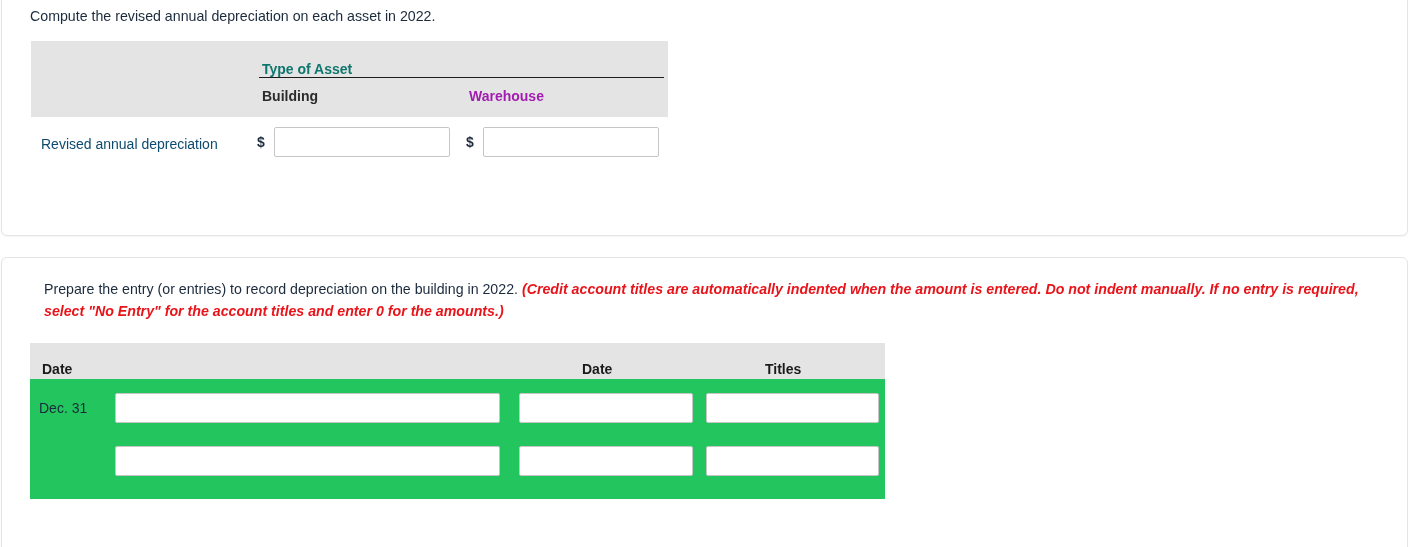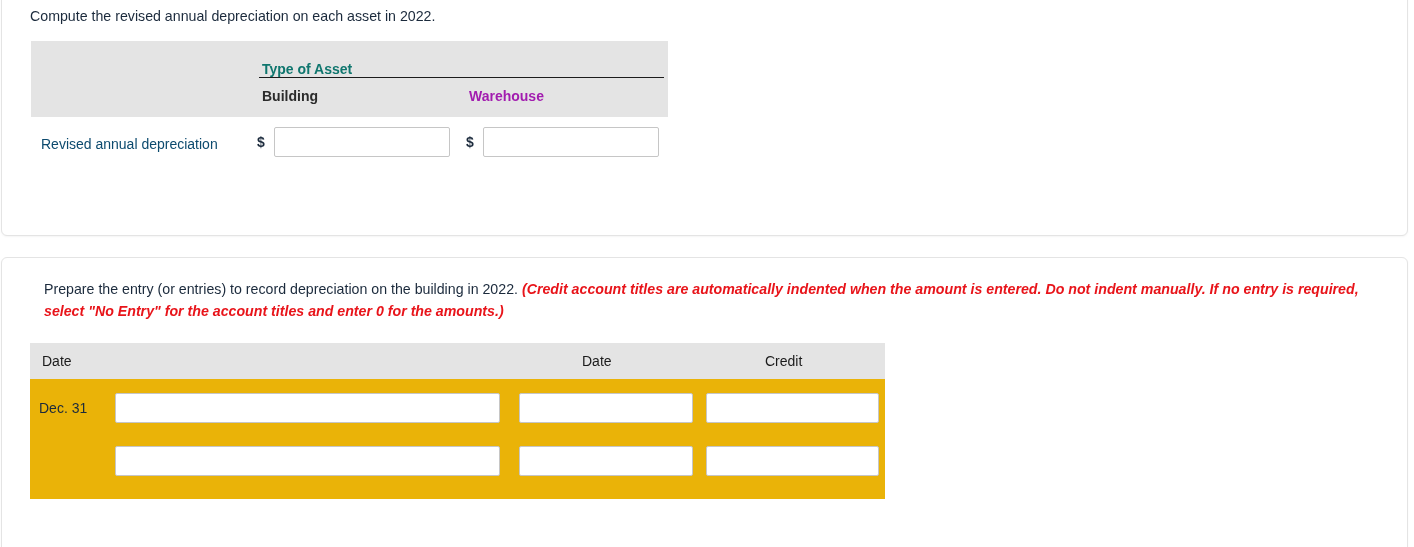--- a/index.html
+++ b/index.html
@@ -228,9 +228,9 @@
   }
   .journal-head .th {
     position: absolute;
-    top: 10px;
-    font-size: 14px;
-    font-weight: normal;
+    top: 18px;
+    font-size: 14px;
+    font-weight: bold;
     color: #1b1b1b;
     white-space: nowrap;
   }

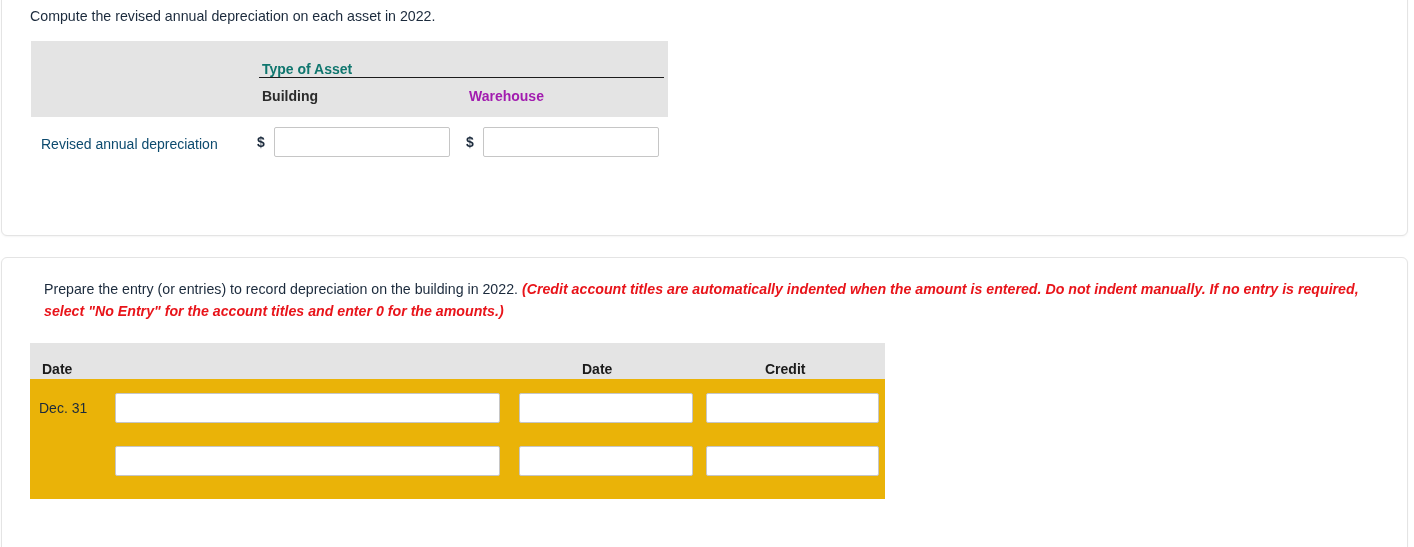--- a/index.html
+++ b/index.html
@@ -310,7 +310,7 @@
     <div class="journal-head">
       <div class="th" id="th-date">Date</div>
       <div class="th" id="th-debit">Date</div>
-      <div class="th" id="th-credit">Credit</div>
+      <div class="th" id="th-credit">Titles</div>
     </div>
 
     <div class="journal-body">

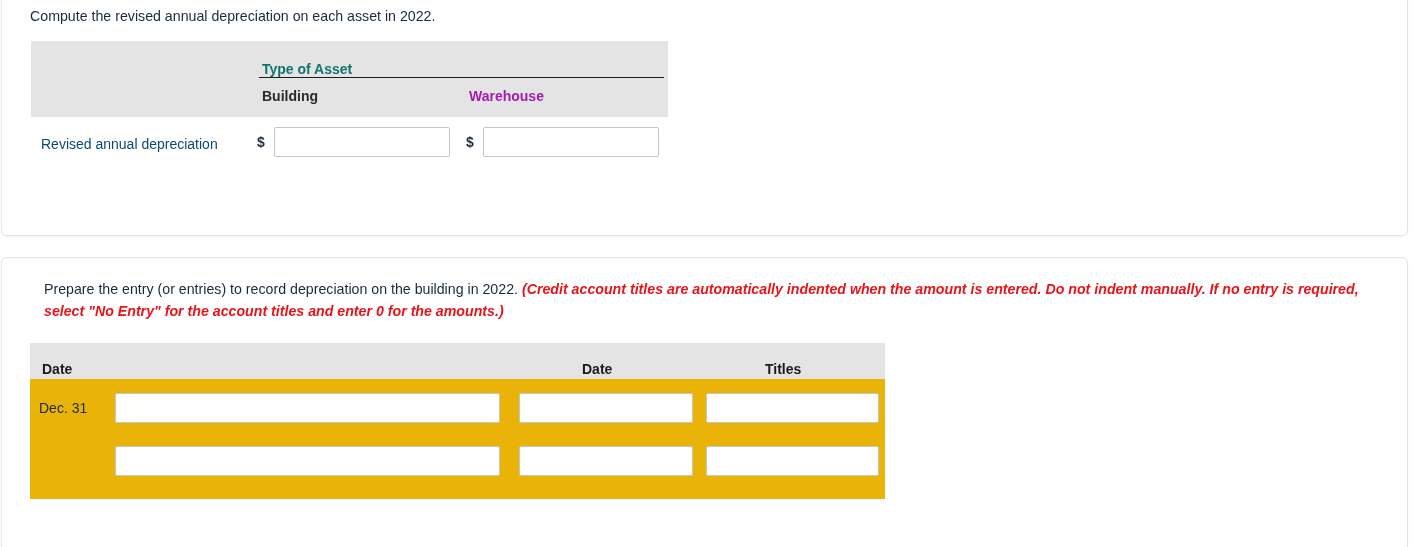--- a/index.html
+++ b/index.html
@@ -242,7 +242,7 @@
   .journal-body {
     position: relative;
     height: 120px;
-    background: #eab308;
+    background: #22c55e;
   }
   .date-cell {
     position: absolute;

